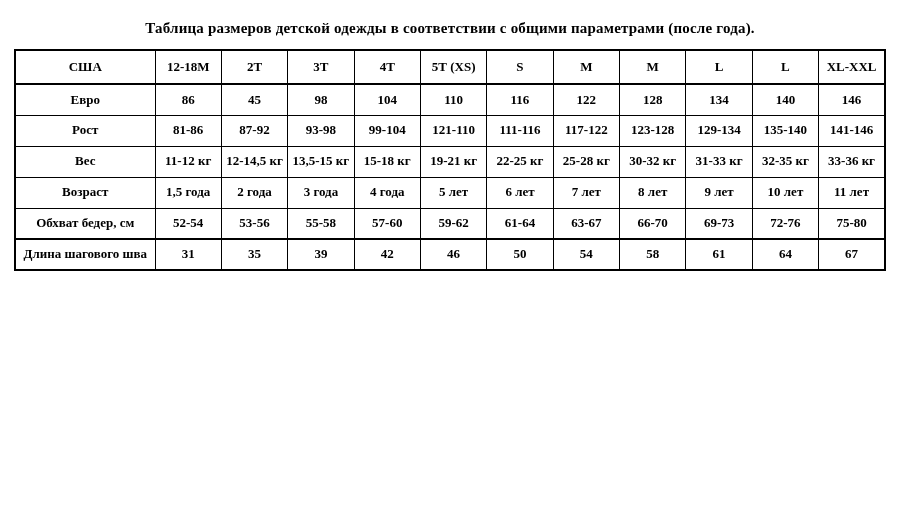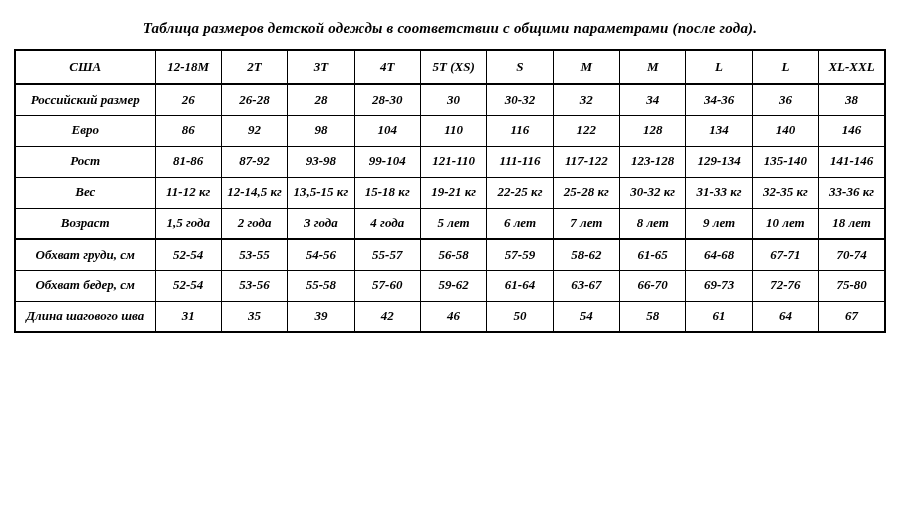--- a/index.html
+++ b/index.html
@@ -19,7 +19,6 @@
     width: 900px;
     height: 521px;
     padding-top: 20px;
-    font-style: italic;
   }
   .title {
     text-align: center;

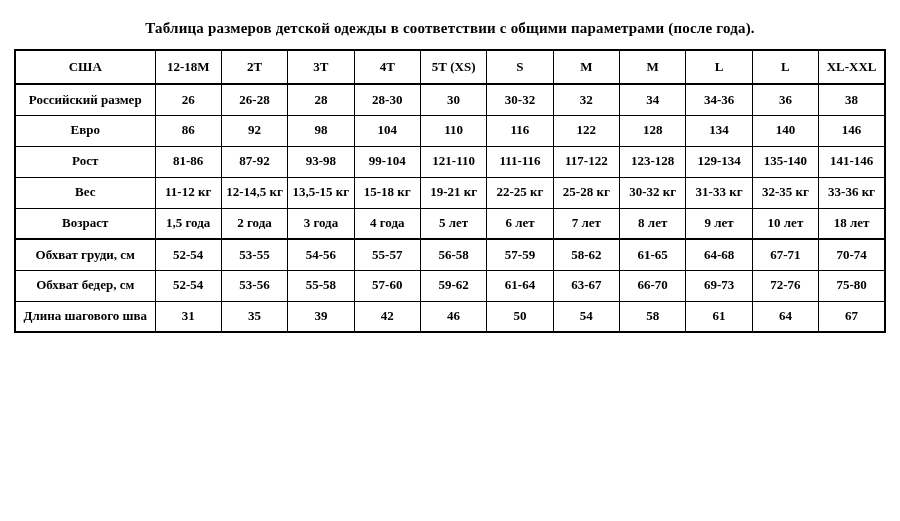--- a/index.html
+++ b/index.html
@@ -97,20 +97,6 @@
       </thead>
       <tbody>
         <tr>
-          <td class="row-label">Российский размер</td>
-          <td>26</td>
-          <td>26-28</td>
-          <td>28</td>
-          <td>28-30</td>
-          <td>30</td>
-          <td>30-32</td>
-          <td>32</td>
-          <td>34</td>
-          <td>34-36</td>
-          <td>36</td>
-          <td>38</td>
-        </tr>
-        <tr>
           <td class="row-label">Евро</td>
           <td>86</td>
           <td>92</td>

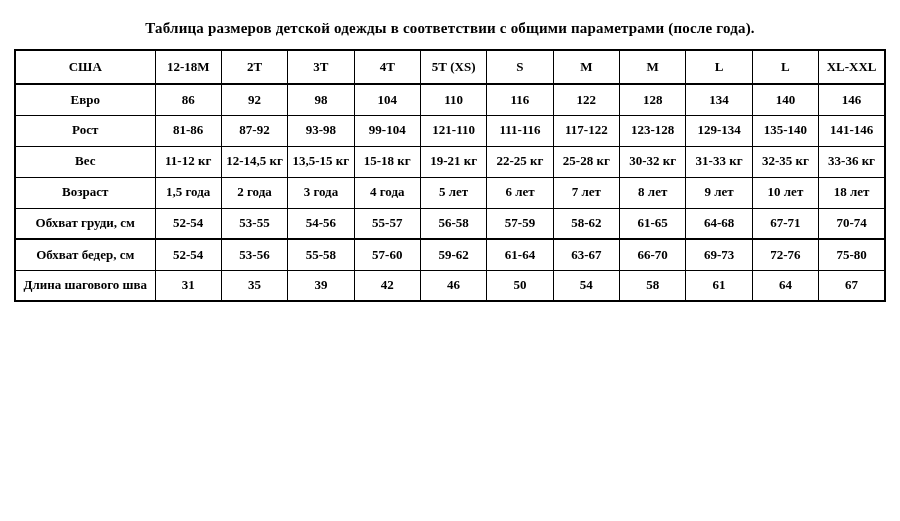--- a/index.html
+++ b/index.html
@@ -99,7 +99,7 @@
         <tr>
           <td class="row-label">Евро</td>
           <td>86</td>
-          <td>92</td>
+          <td>45</td>
           <td>98</td>
           <td>104</td>
           <td>110</td>

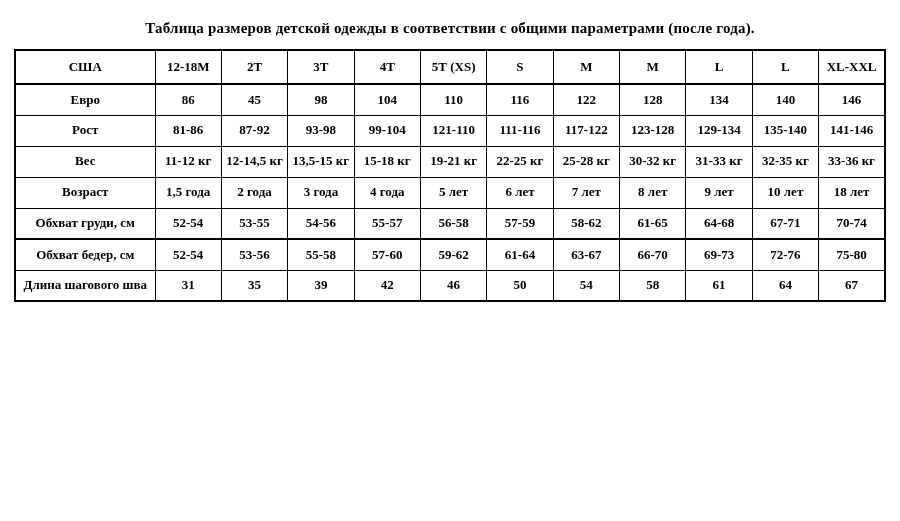--- a/index.html
+++ b/index.html
@@ -150,7 +150,7 @@
           <td>8 лет</td>
           <td>9 лет</td>
           <td>10 лет</td>
-          <td>18 лет</td>
+          <td>11 лет</td>
         </tr>
         <tr>
           <td class="row-label">Обхват груди, см</td>

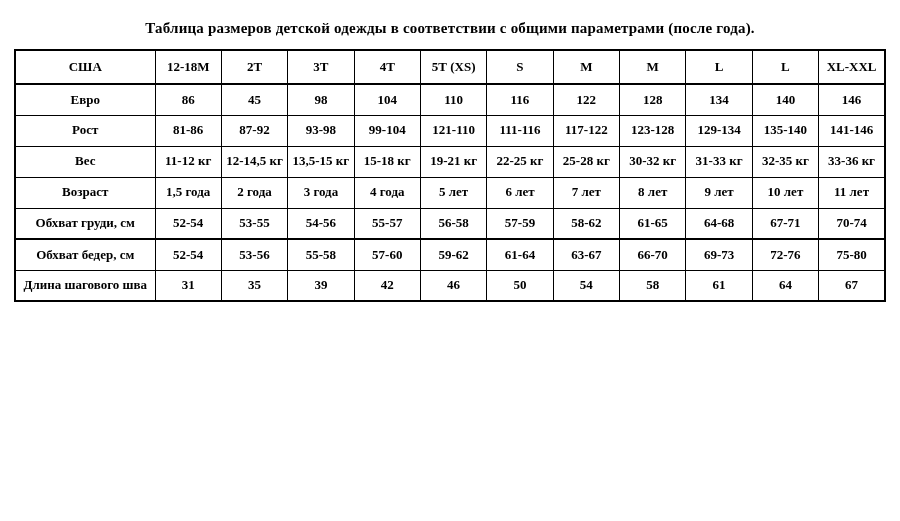--- a/index.html
+++ b/index.html
@@ -153,20 +153,6 @@
           <td>11 лет</td>
         </tr>
         <tr>
-          <td class="row-label">Обхват груди, см</td>
-          <td>52-54</td>
-          <td>53-55</td>
-          <td>54-56</td>
-          <td>55-57</td>
-          <td>56-58</td>
-          <td>57-59</td>
-          <td>58-62</td>
-          <td>61-65</td>
-          <td>64-68</td>
-          <td>67-71</td>
-          <td>70-74</td>
-        </tr>
-        <tr>
           <td class="row-label">Обхват бедер, см</td>
           <td>52-54</td>
           <td>53-56</td>

